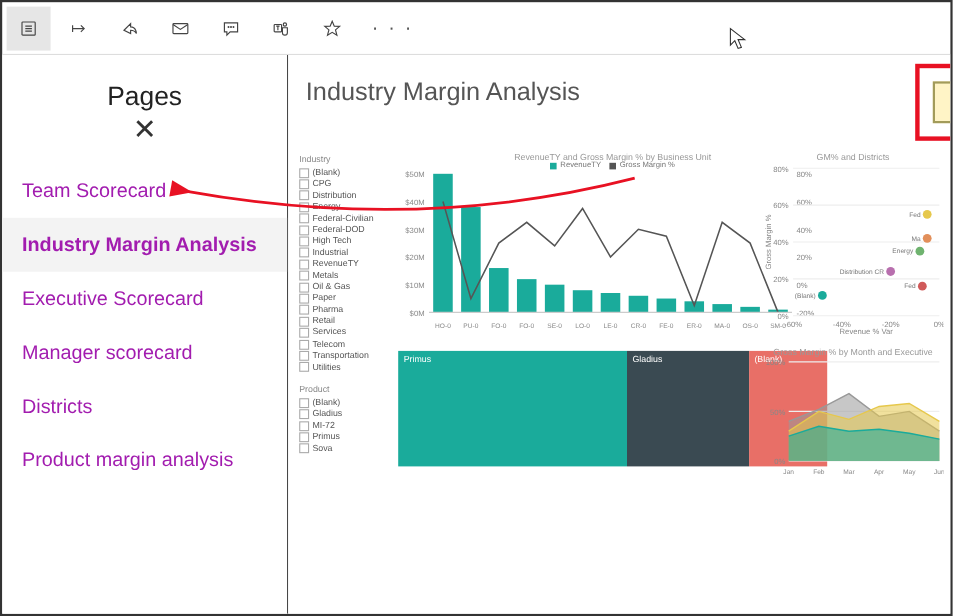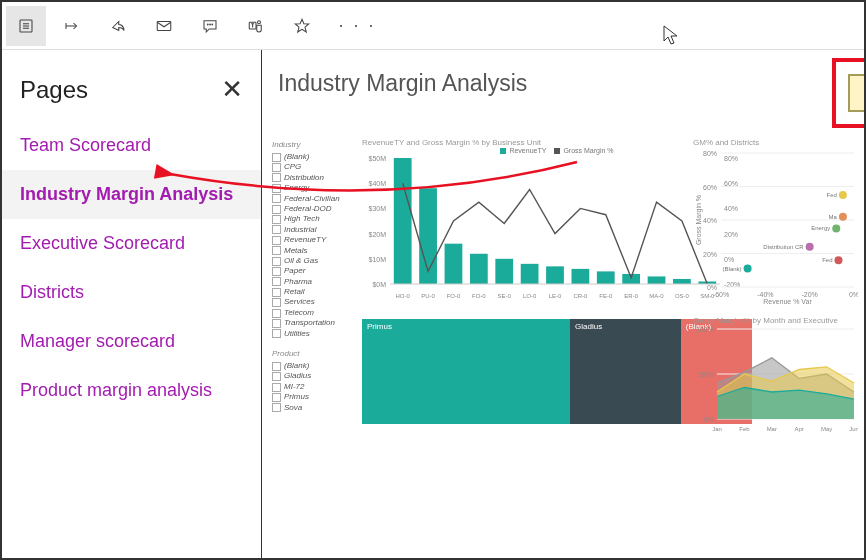--- a/index.html
+++ b/index.html
@@ -17,7 +17,7 @@
   
   
   .sidebar { width: 260px; border-right: 1px solid #333; padding-top: 10px; background: #fff; flex-shrink: 0; }
-  .sidebar-header { display: flex; align-items: center; justify-content: space-between; padding: 14px 18px 6px 18px; }
+  .sidebar-header { display: flex; align-items: center; justify-content: space-between; padding: 14px 18px 6px 18px; flex-direction: column; }
   .sidebar-header h2 { font-size: 24px; font-weight: 400; color: #222; }
   .close-x { font-size: 26px; font-weight: 300; cursor: pointer; color: #333; }
   .page-list { margin-top: 10px; }

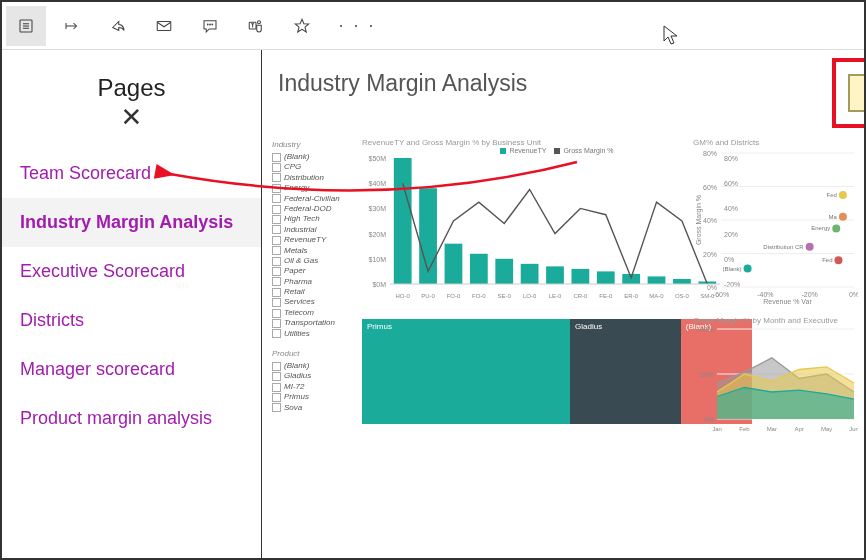--- a/index.html
+++ b/index.html
@@ -32,7 +32,7 @@
   .team-btn { width: 100%; height: 100%; background: #fff4c6; border: 2px solid #a29b5a; display: flex; align-items: center; justify-content: center; font-size: 18px; color: #444; cursor: pointer; }
   
   
-  .filters { position: absolute; left: 10px; top: 90px; width: 80px; font-size: 8px; color: #555; font-style: italic; }
+  .filters { position: absolute; left: 10px; top: 90px; width: 80px; font-size: 8px; color: #555; }
   .filter-block { margin-bottom: 10px; }
   .filter-title { color: #888; margin-bottom: 3px; }
   .filter-item { display: flex; align-items: center; gap: 3px; line-height: 1.3; }

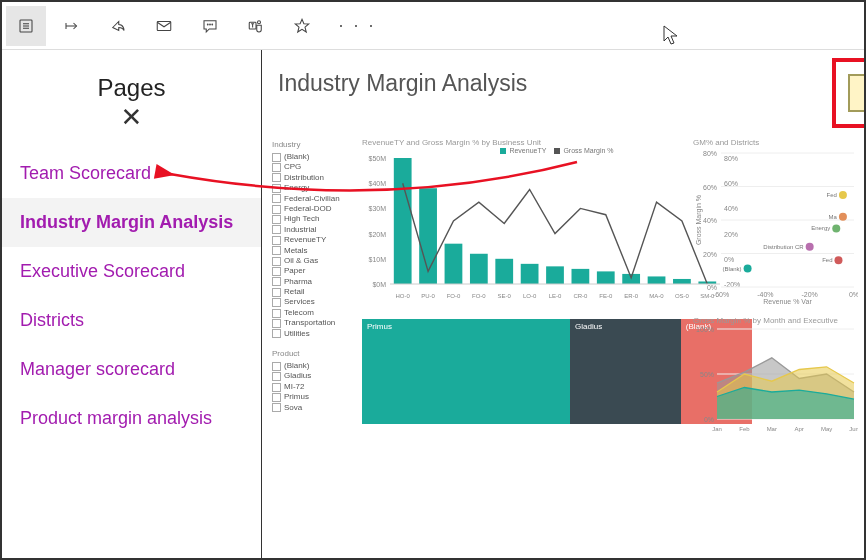--- a/index.html
+++ b/index.html
@@ -40,7 +40,7 @@
   
   
   .chart-area { position: absolute; left: 100px; top: 88px; right: 6px; bottom: 10px; }
-  .chart-title { font-size: 8px; color: #999; }
+  .chart-title { font-size: 8px; color: #999; text-align: center; }
   .legend { font-size: 7px; color: #777; display: flex; gap: 8px; justify-content: center; }
   .legend-item { display: flex; align-items: center; gap: 3px; }
   .sq { width: 6px; height: 6px; display: inline-block; }

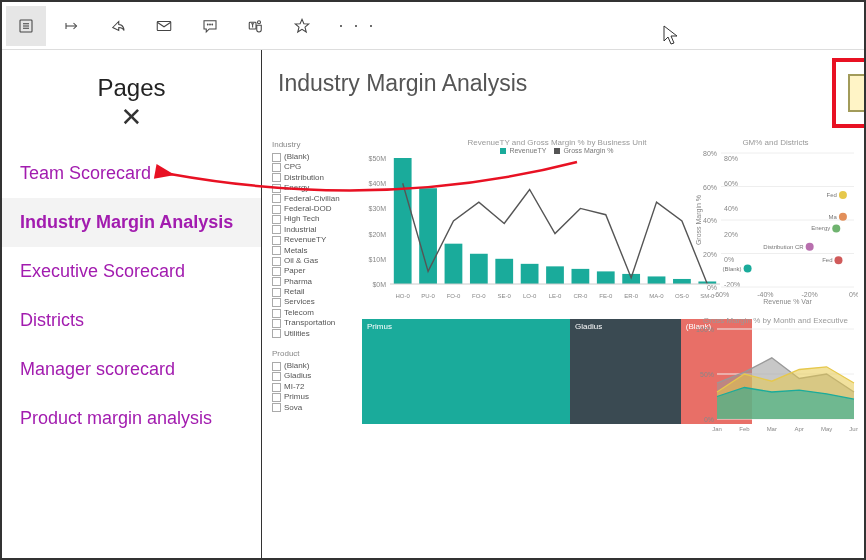--- a/index.html
+++ b/index.html
@@ -126,8 +126,8 @@
       <div class="page-item">Team Scorecard</div>
       <div class="page-item active">Industry Margin Analysis</div>
       <div class="page-item">Executive Scorecard</div>
+      <div class="page-item">Manager scorecard</div>
       <div class="page-item">Districts</div>
-      <div class="page-item">Manager scorecard</div>
       <div class="page-item">Product margin analysis</div>
     </div>
   </div>

